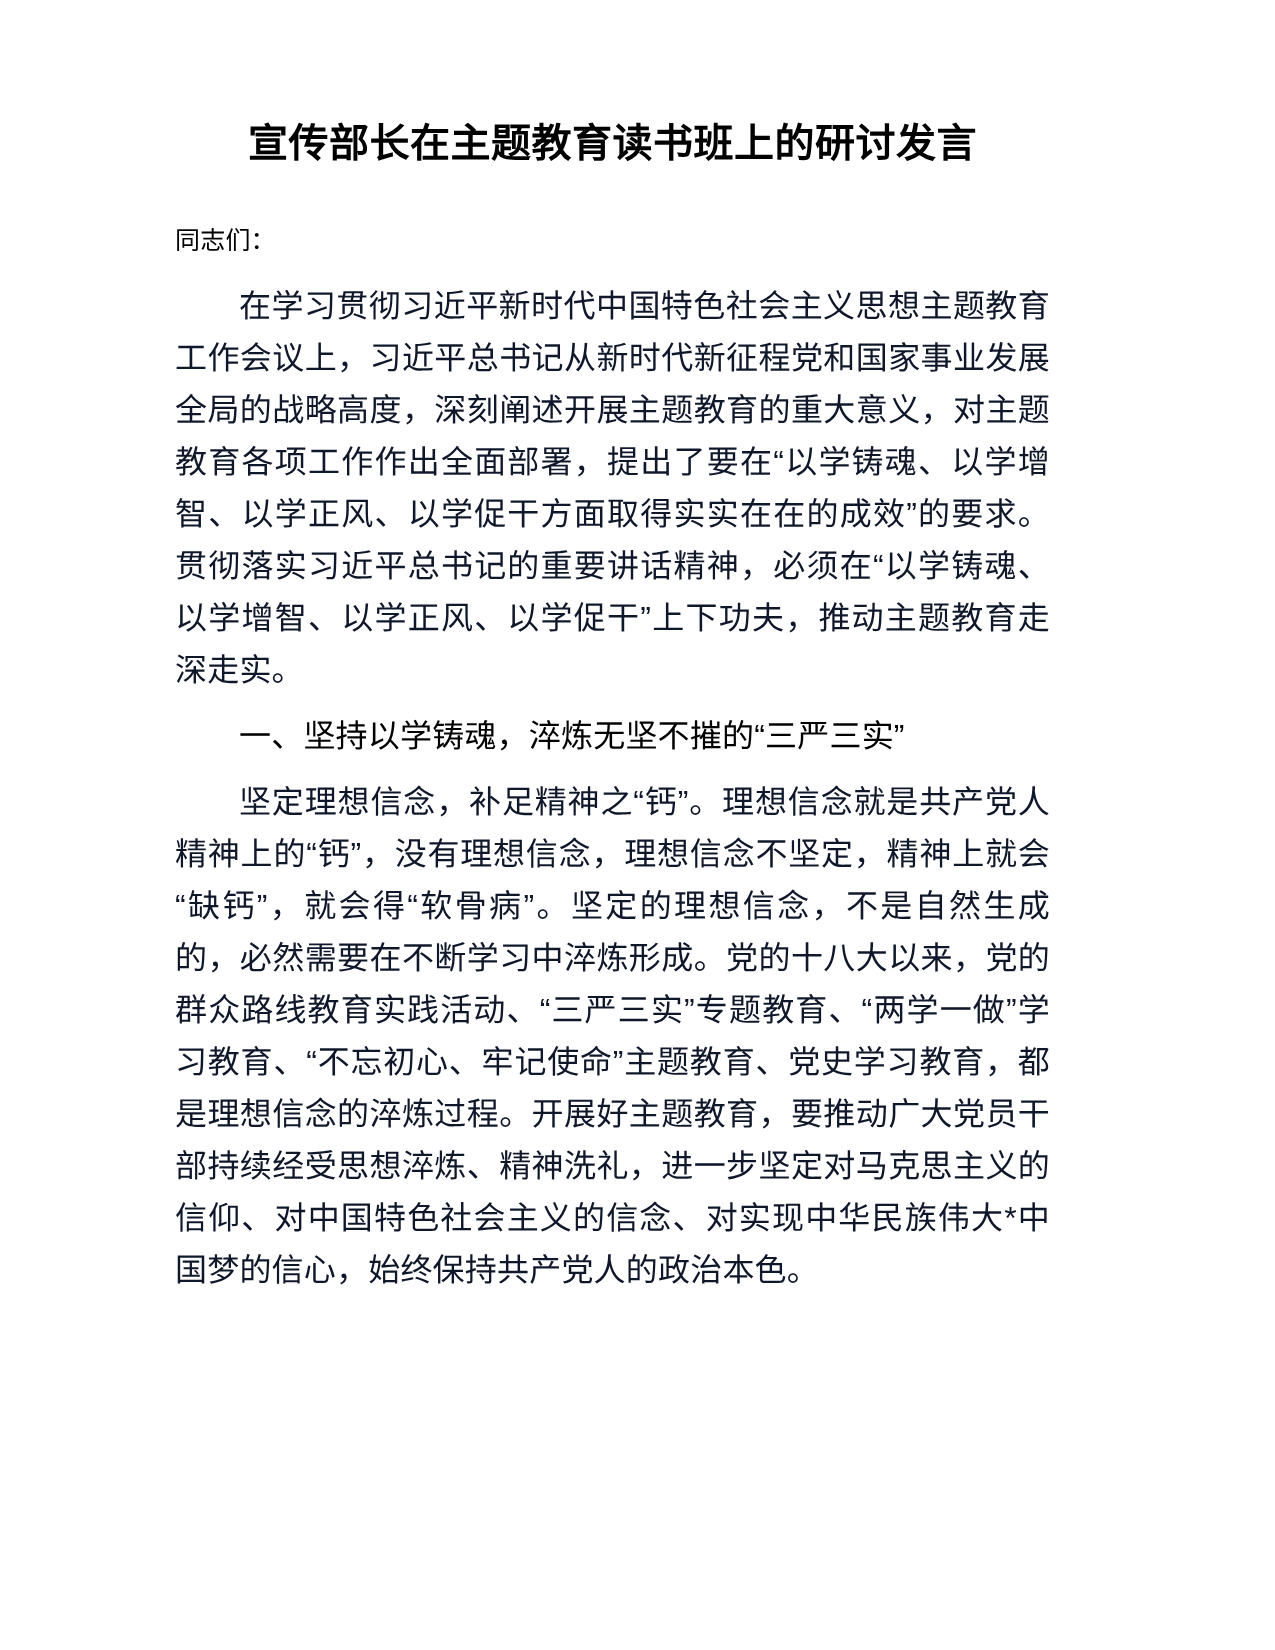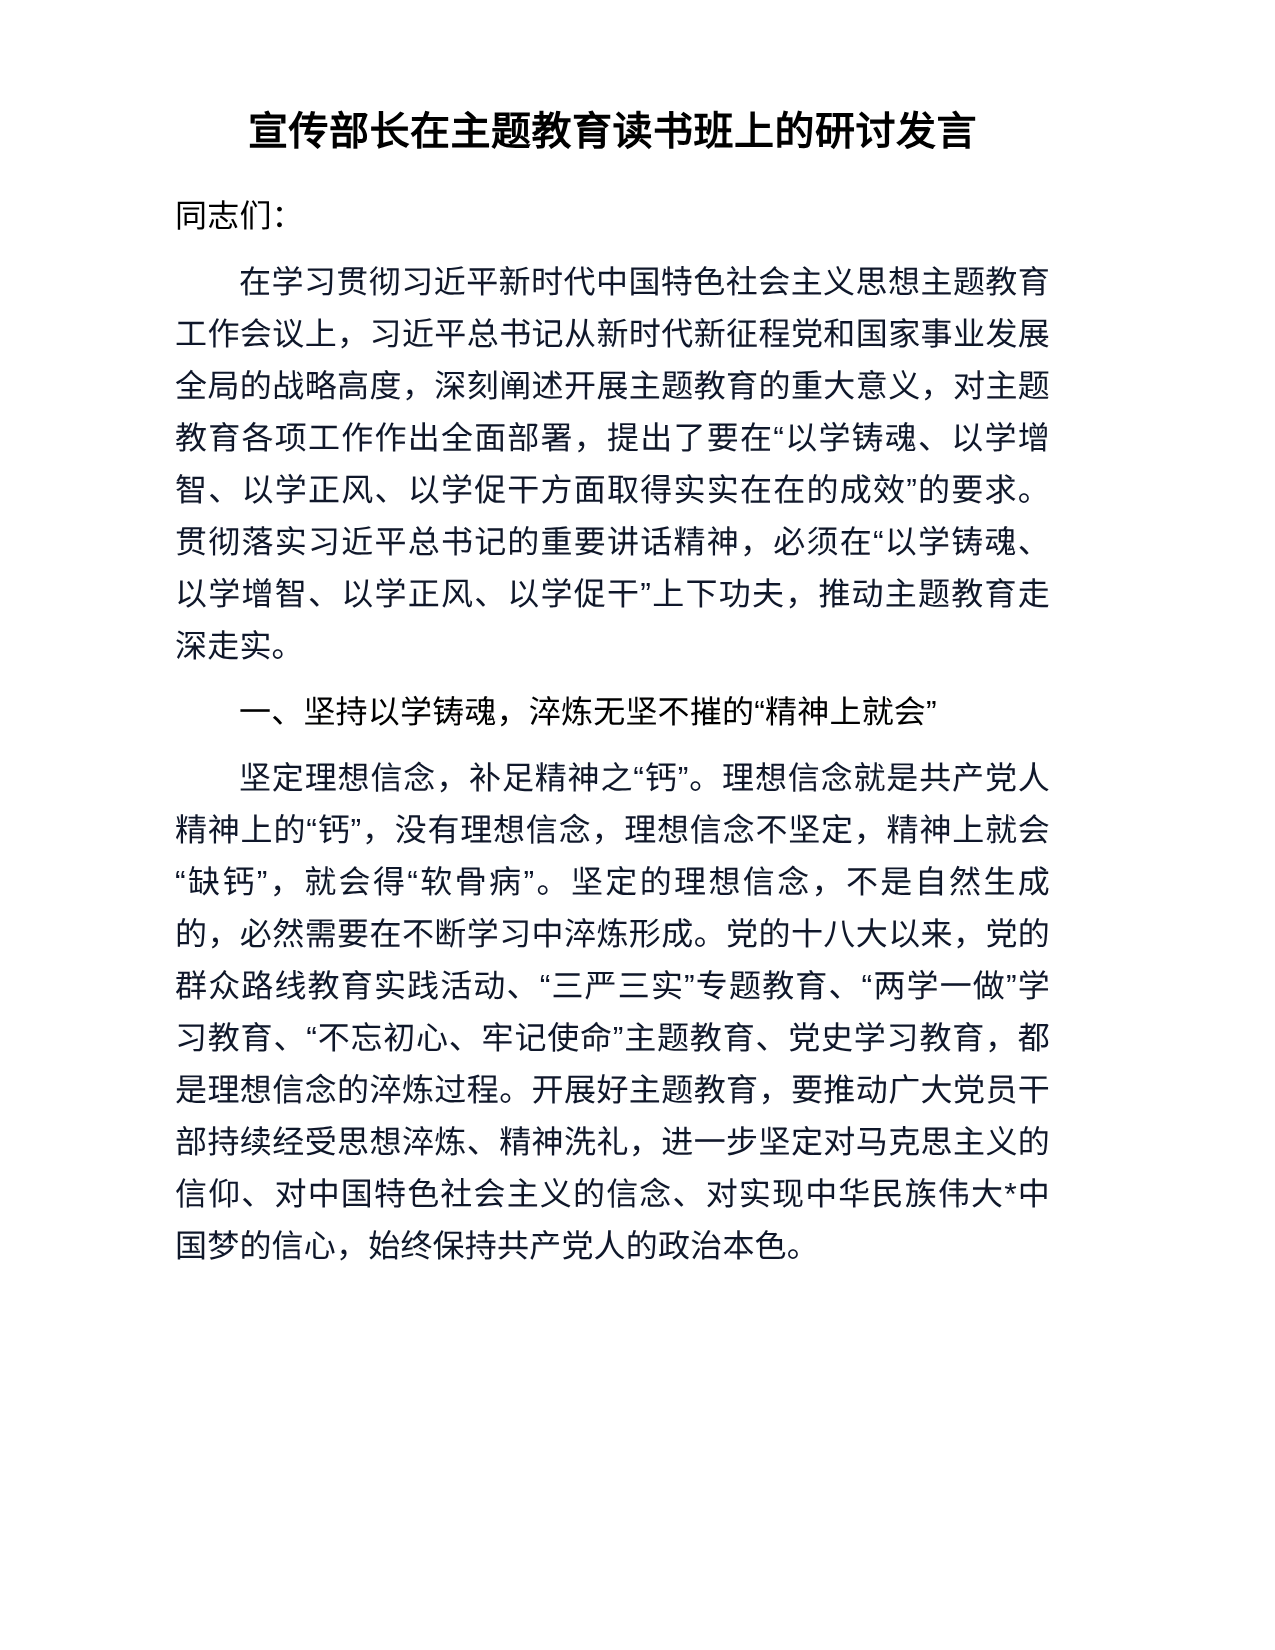--- a/index.html
+++ b/index.html
@@ -32,7 +32,7 @@
     line-height: 52px;
     text-align: center;
     letter-spacing: 0.5px;
-    margin: 0;
+    margin: 12px;
     padding-top: 105px;
     color: #000000;
     white-space: nowrap;

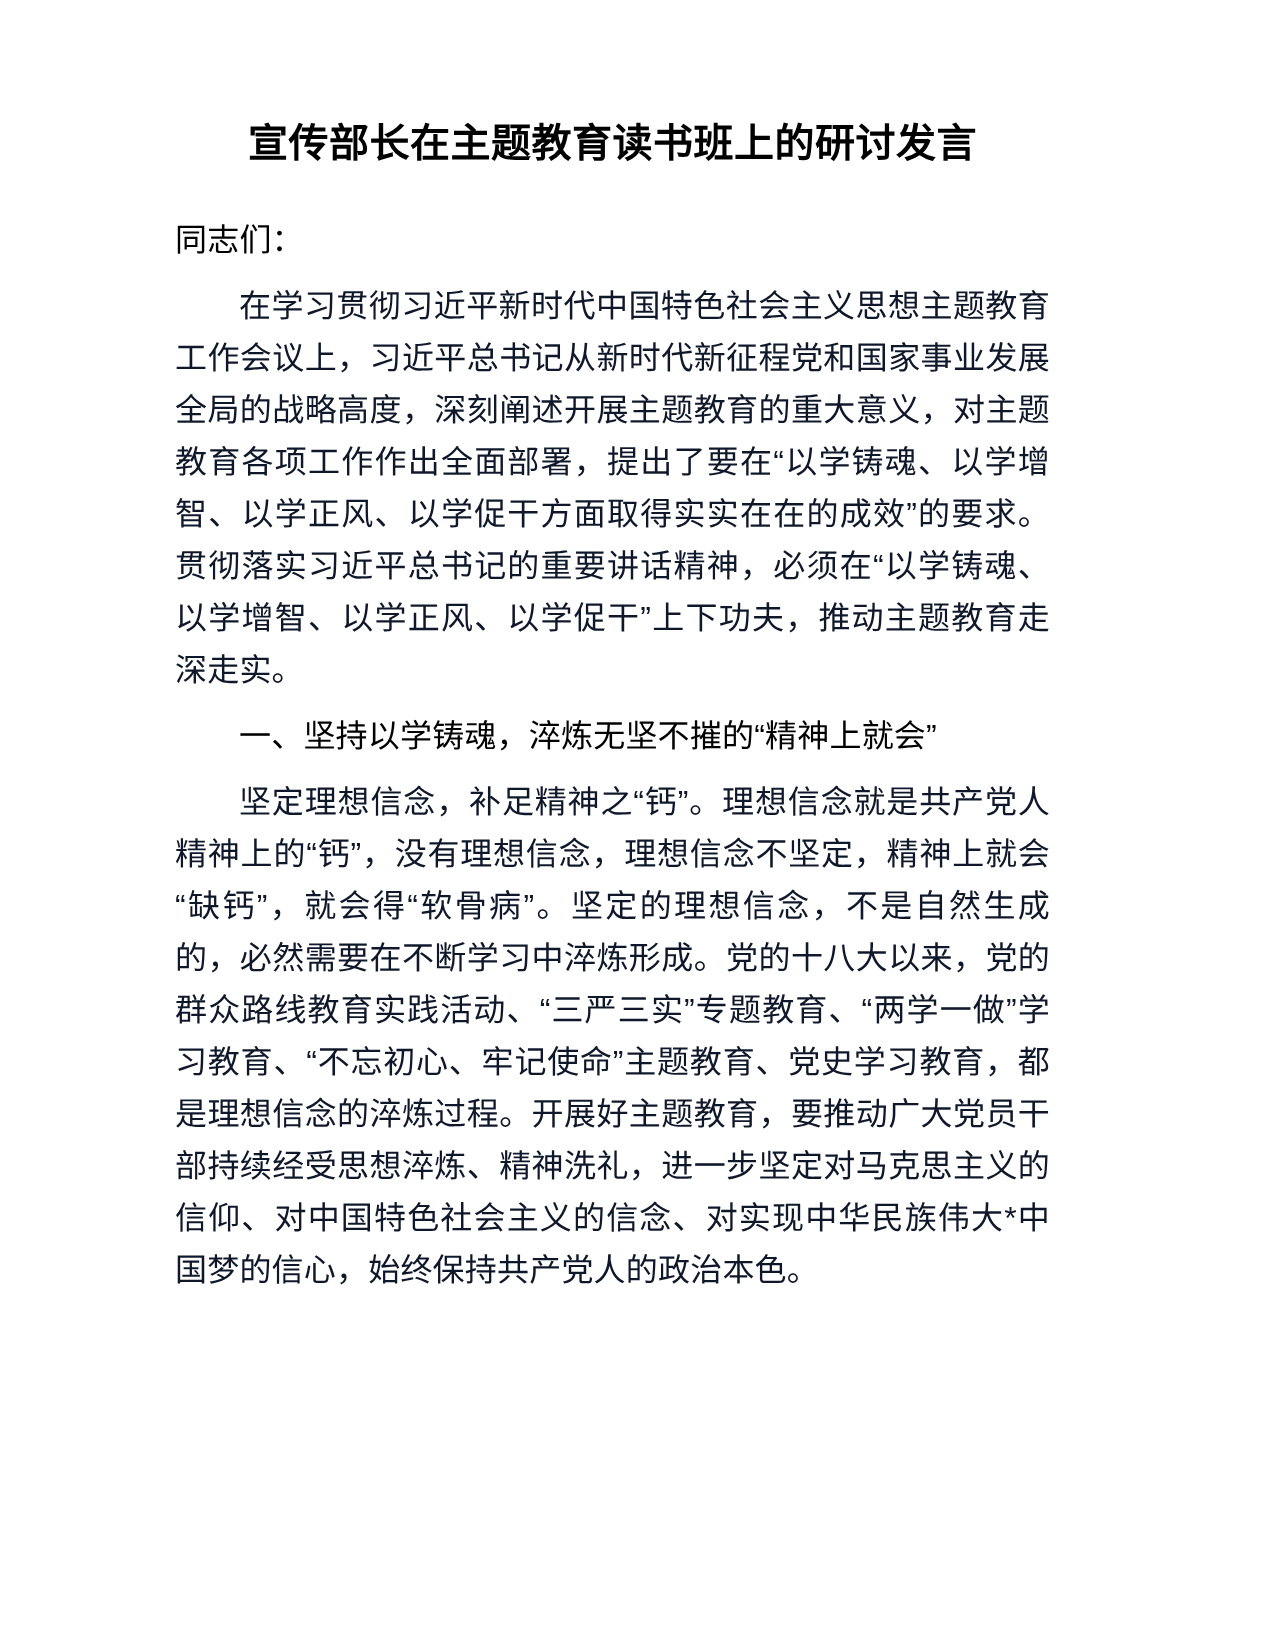--- a/index.html
+++ b/index.html
@@ -38,7 +38,7 @@
     white-space: nowrap;
   }
   .salutation {
-    font-size: 32px;
+    font-size: 25px;
     line-height: 52px;
     margin: 0;
     padding-top: 33px;

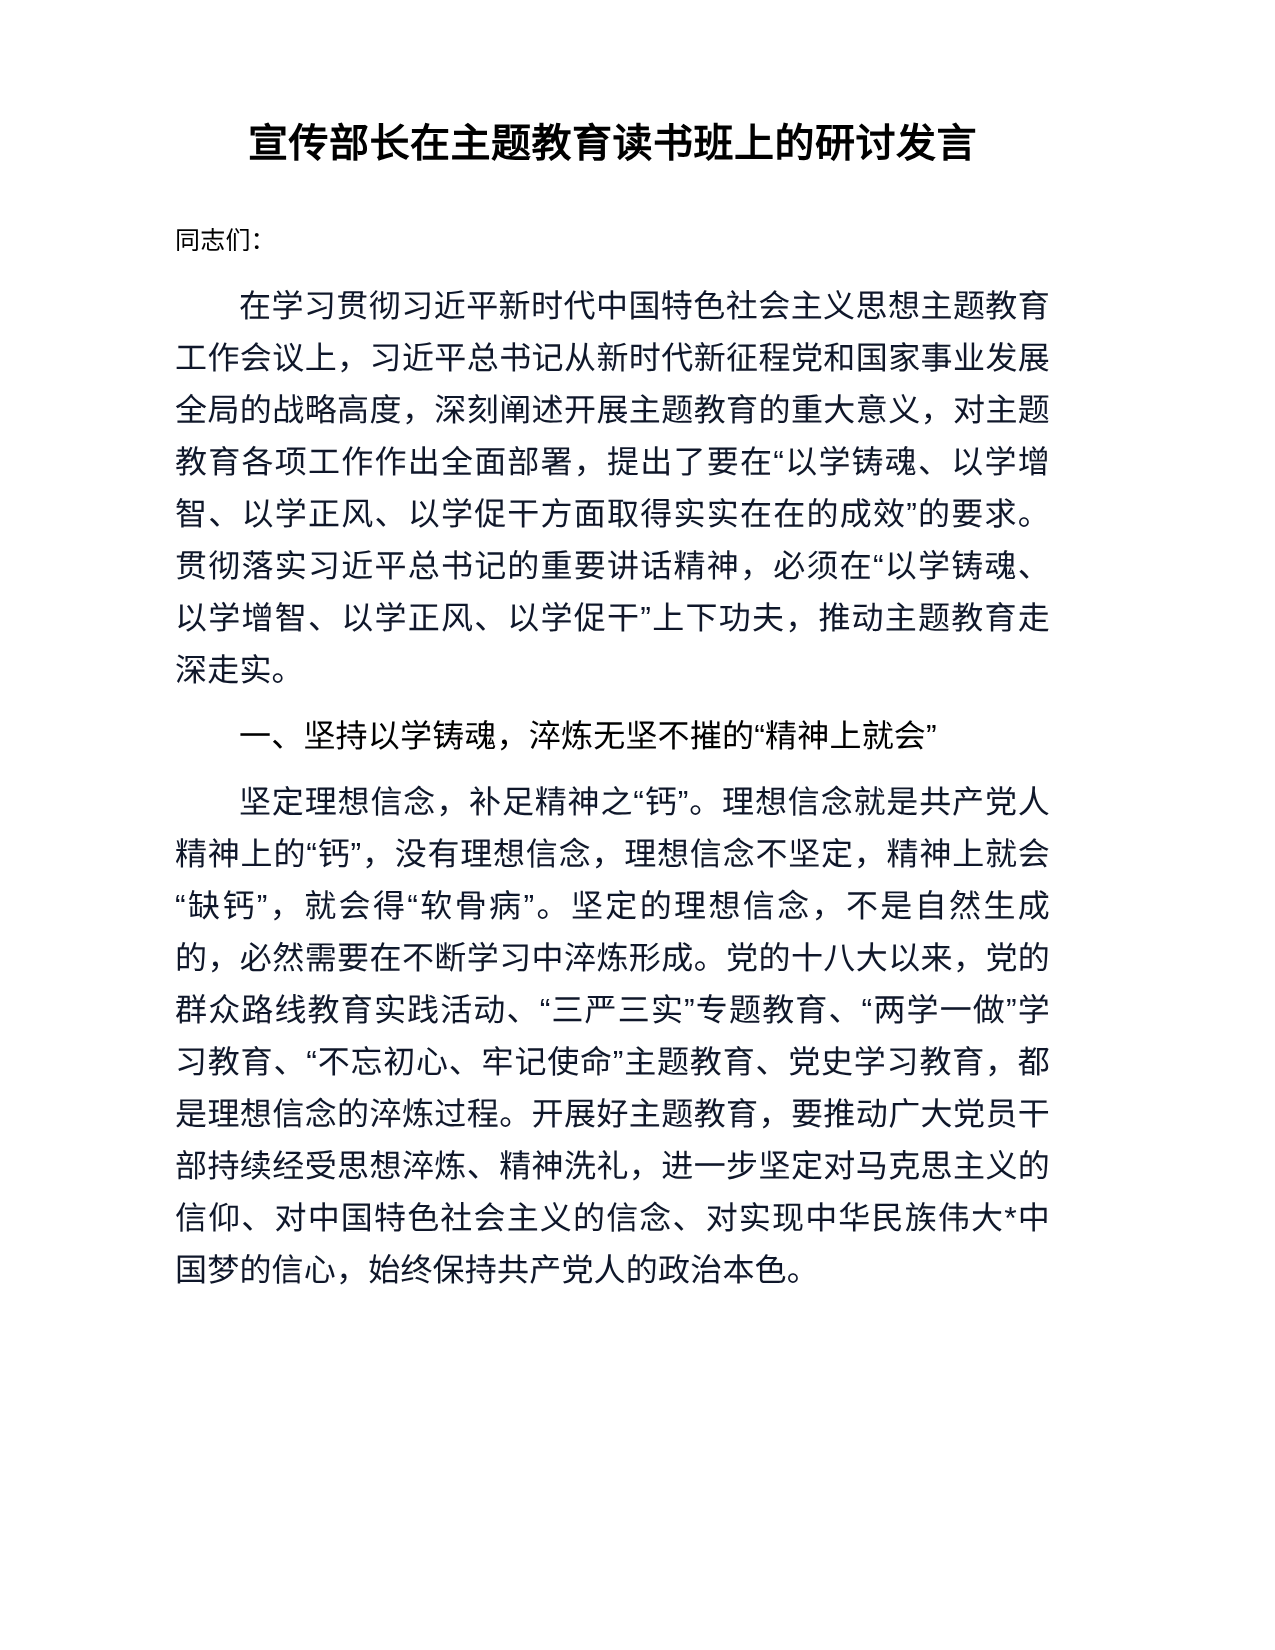--- a/index.html
+++ b/index.html
@@ -79,7 +79,7 @@
 
     <p class="para">在学习贯彻习近平新时代中国特色社会主义思想主题教育工作会议上，习近平总书记从新时代新征程党和国家事业发展全局的战略高度，深刻阐述开展主题教育的重大意义，对主题教育各项工作作出全面部署，提出了要在“以学铸魂、以学增智、以学正风、以学促干方面取得实实在在的成效”的要求。贯彻落实习近平总书记的重要讲话精神，必须在“以学铸魂、以学增智、以学正风、以学促干”上下功夫，推动主题教育走深走实。</p>
 
-    <p class="section-heading">一、坚持以学铸魂，淬炼无坚不摧的“精神上就会”</p>
+    <p class="section-heading">一、坚持以学铸魂，淬炼无坚不摧的“三严三实”</p>
 
     <p class="para">坚定理想信念，补足精神之“钙”。理想信念就是共产党人精神上的“钙”，没有理想信念，理想信念不坚定，精神上就会“缺钙”，就会得“软骨病”。坚定的理想信念，不是自然生成的，必然需要在不断学习中淬炼形成。党的十八大以来，党的群众路线教育实践活动、“三严三实”专题教育、“两学一做”学习教育、“不忘初心、牢记使命”主题教育、党史学习教育，都是理想信念的淬炼过程。开展好主题教育，要推动广大党员干部持续经受思想淬炼、精神洗礼，进一步坚定对马克思主义的信仰、对中国特色社会主义的信念、对实现中华民族伟大*中国梦的信心，始终保持共产党人的政治本色。</p>
 

